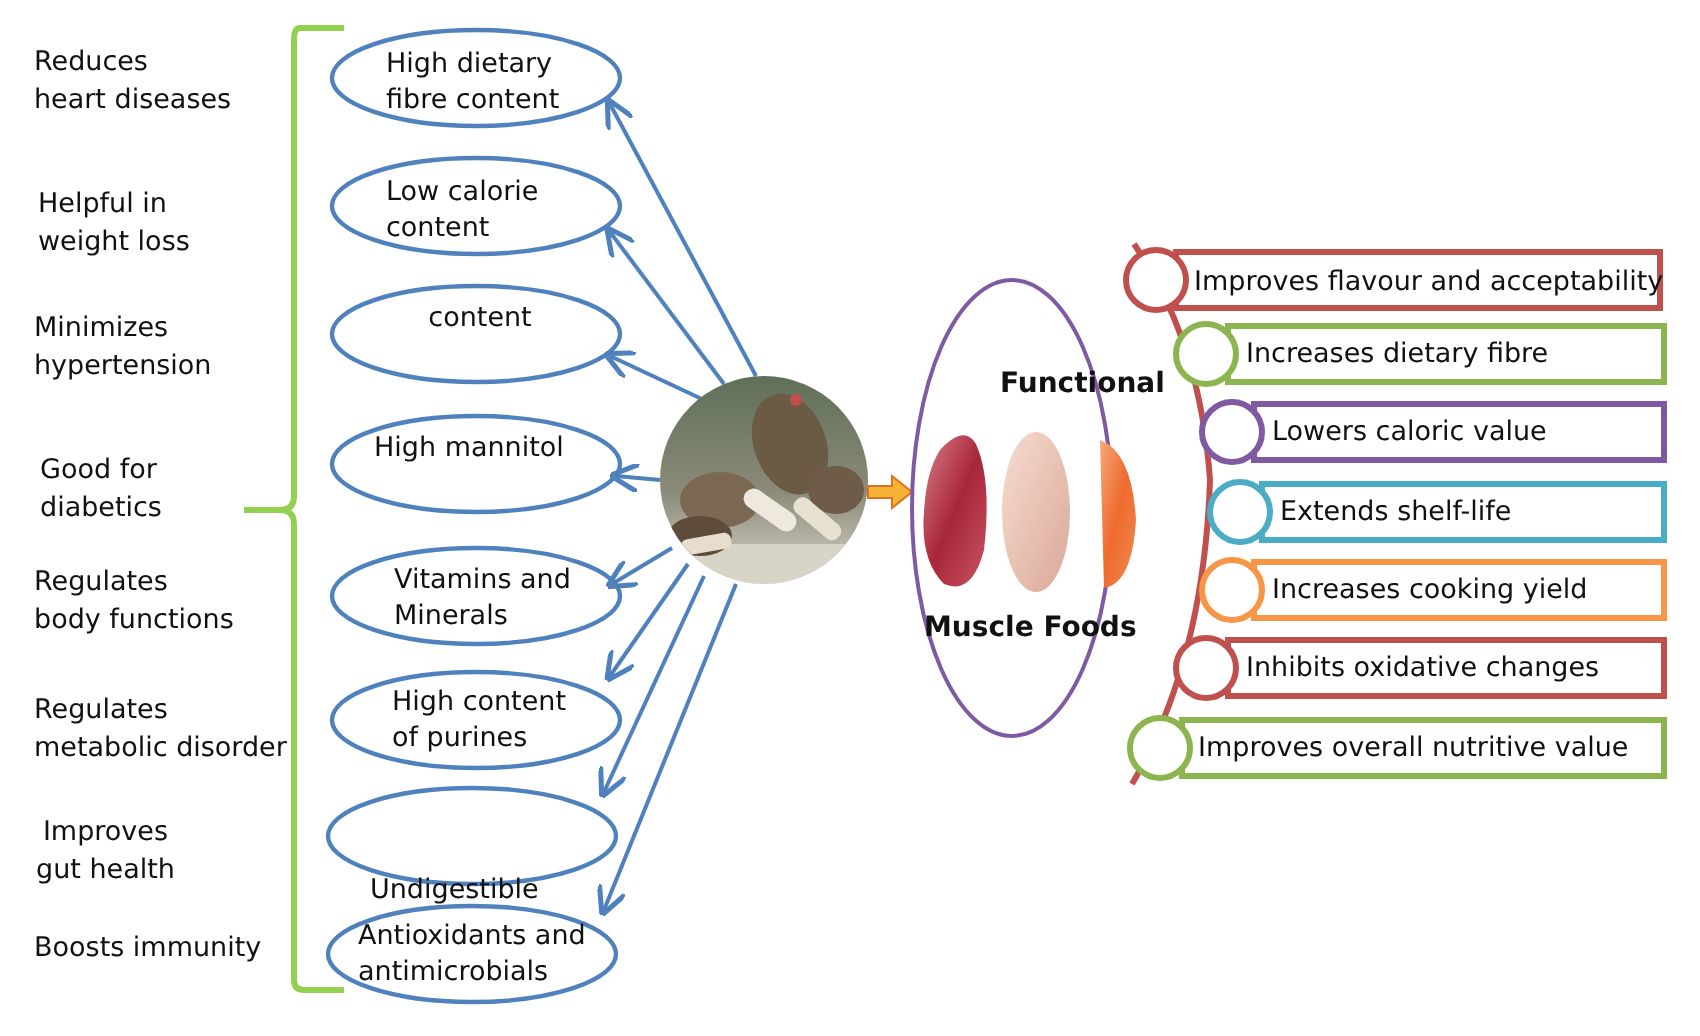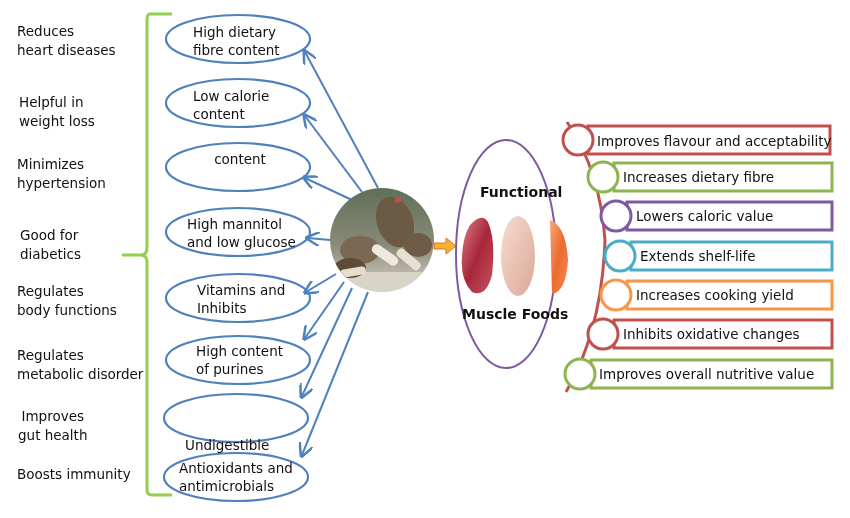--- a/index.html
+++ b/index.html
@@ -180,7 +180,7 @@
   </div>
 </div>
 
-<div class="fn-title" style="left:480px;top:184px;">Functional</div>
+<div class="fn-title" style="left:500px;top:184px;">Functional</div>
 <div class="fn-title" style="left:462px;top:306px;">Muscle Foods</div>
 
 <div>

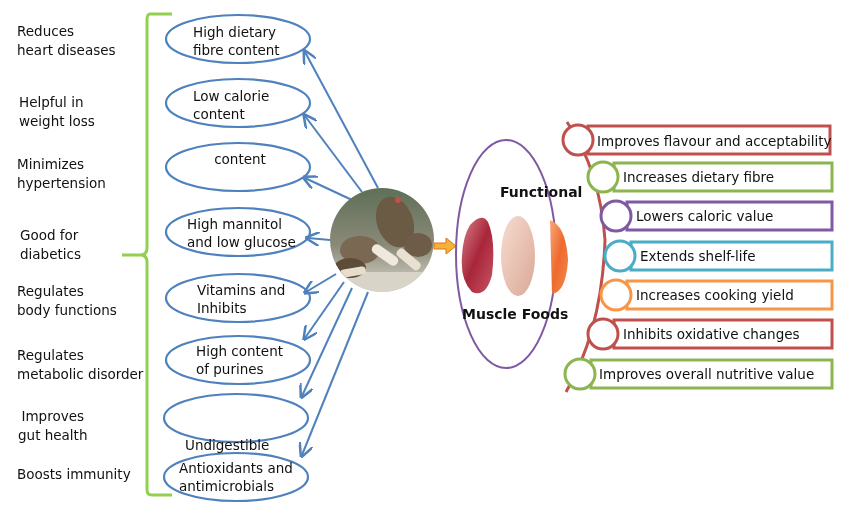--- a/index.html
+++ b/index.html
@@ -161,7 +161,6 @@
   </div>
   <div class="ellipse-label" style="left:187px;top:215px;">
     <div>High mannitol</div>
-    <div>and low glucose</div>
   </div>
   <div class="ellipse-label" style="left:197px;top:281px;">
     <div>Vitamins and</div>

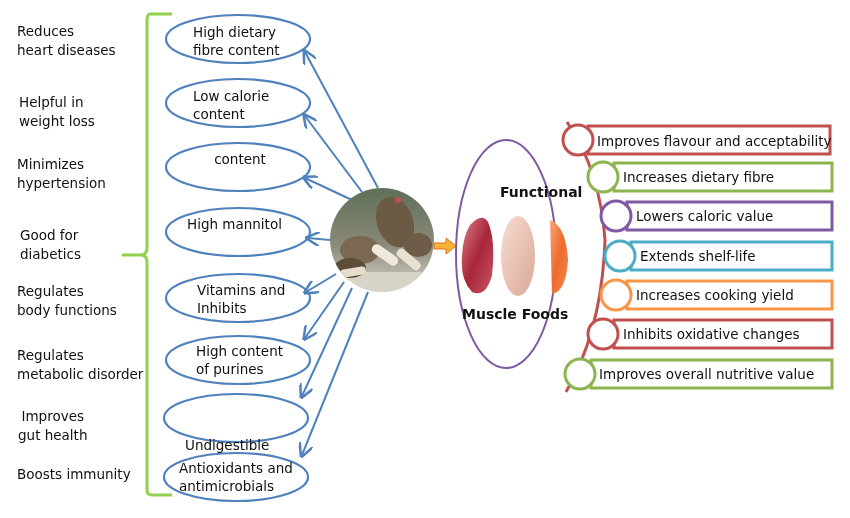--- a/index.html
+++ b/index.html
@@ -164,7 +164,7 @@
   </div>
   <div class="ellipse-label" style="left:197px;top:281px;">
     <div>Vitamins and</div>
-    <div>Inhibits</div>
+    <div>Minerals</div>
   </div>
   <div class="ellipse-label" style="left:196px;top:342px;text-align:left;width:90px;">
     <div>High content</div>

